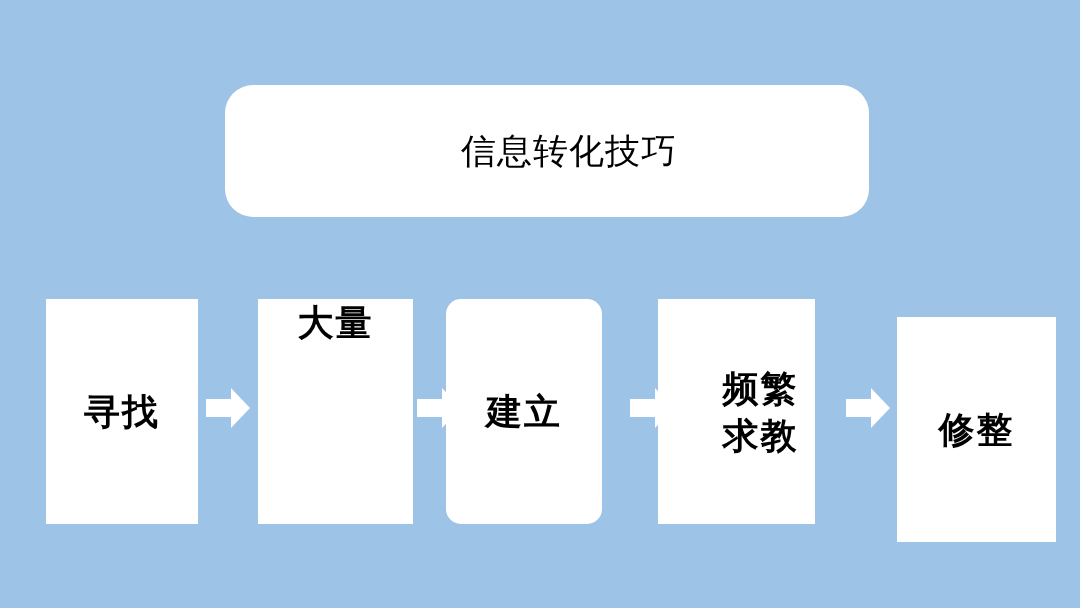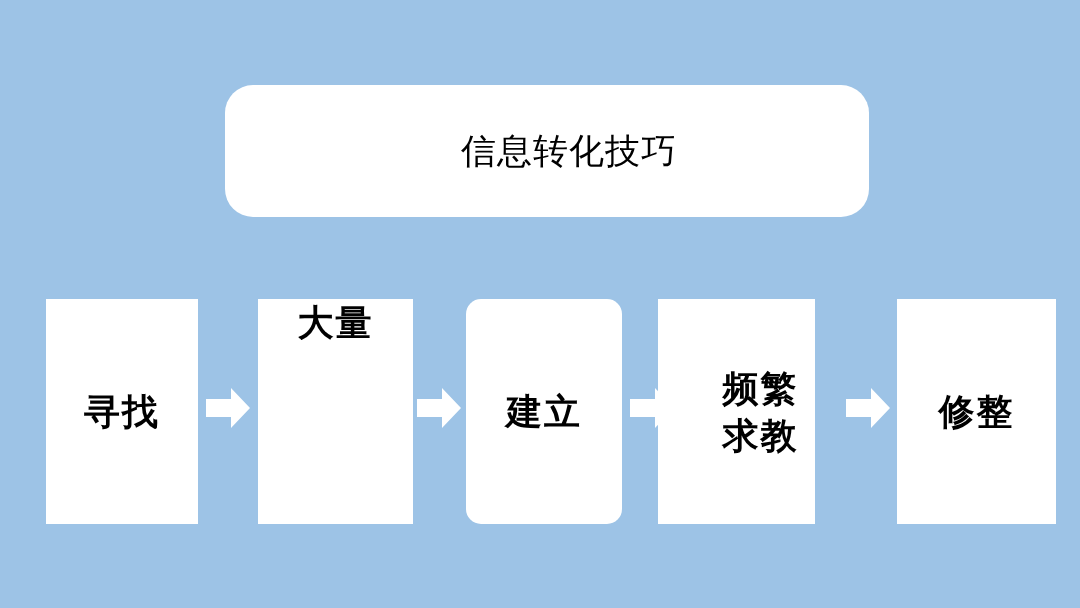--- a/index.html
+++ b/index.html
@@ -54,7 +54,7 @@
   }
   .step-1 { left: 46px;  width: 152px; }
   .step-2 { left: 258px; width: 155px; justify-content: space-between; }
-  .step-3 { left: 466px; width: 156px; border-radius: 15px; }
+  .step-3 { left: 446px; width: 156px; border-radius: 15px; }
   .step-4 { left: 658px; width: 157px; padding-left: 48px; }
   .step-5 { left: 897px; width: 159px; }
   .flow-arrow {

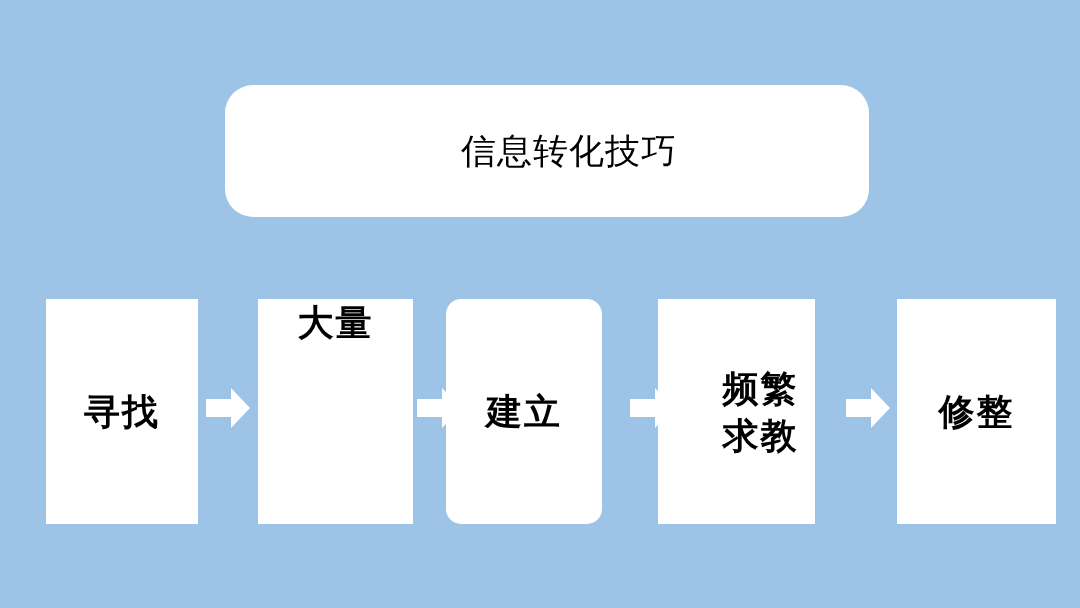--- a/index.html
+++ b/index.html
@@ -56,7 +56,7 @@
   .step-2 { left: 258px; width: 155px; justify-content: space-between; }
   .step-3 { left: 446px; width: 156px; border-radius: 15px; }
   .step-4 { left: 658px; width: 157px; padding-left: 48px; }
-  .step-5 { left: 897px; width: 159px; }
+  .step-5 { left: 897px; width: 159px; margin-top: 18px; }
   .flow-arrow {
     position: absolute;
     top: 388px;

